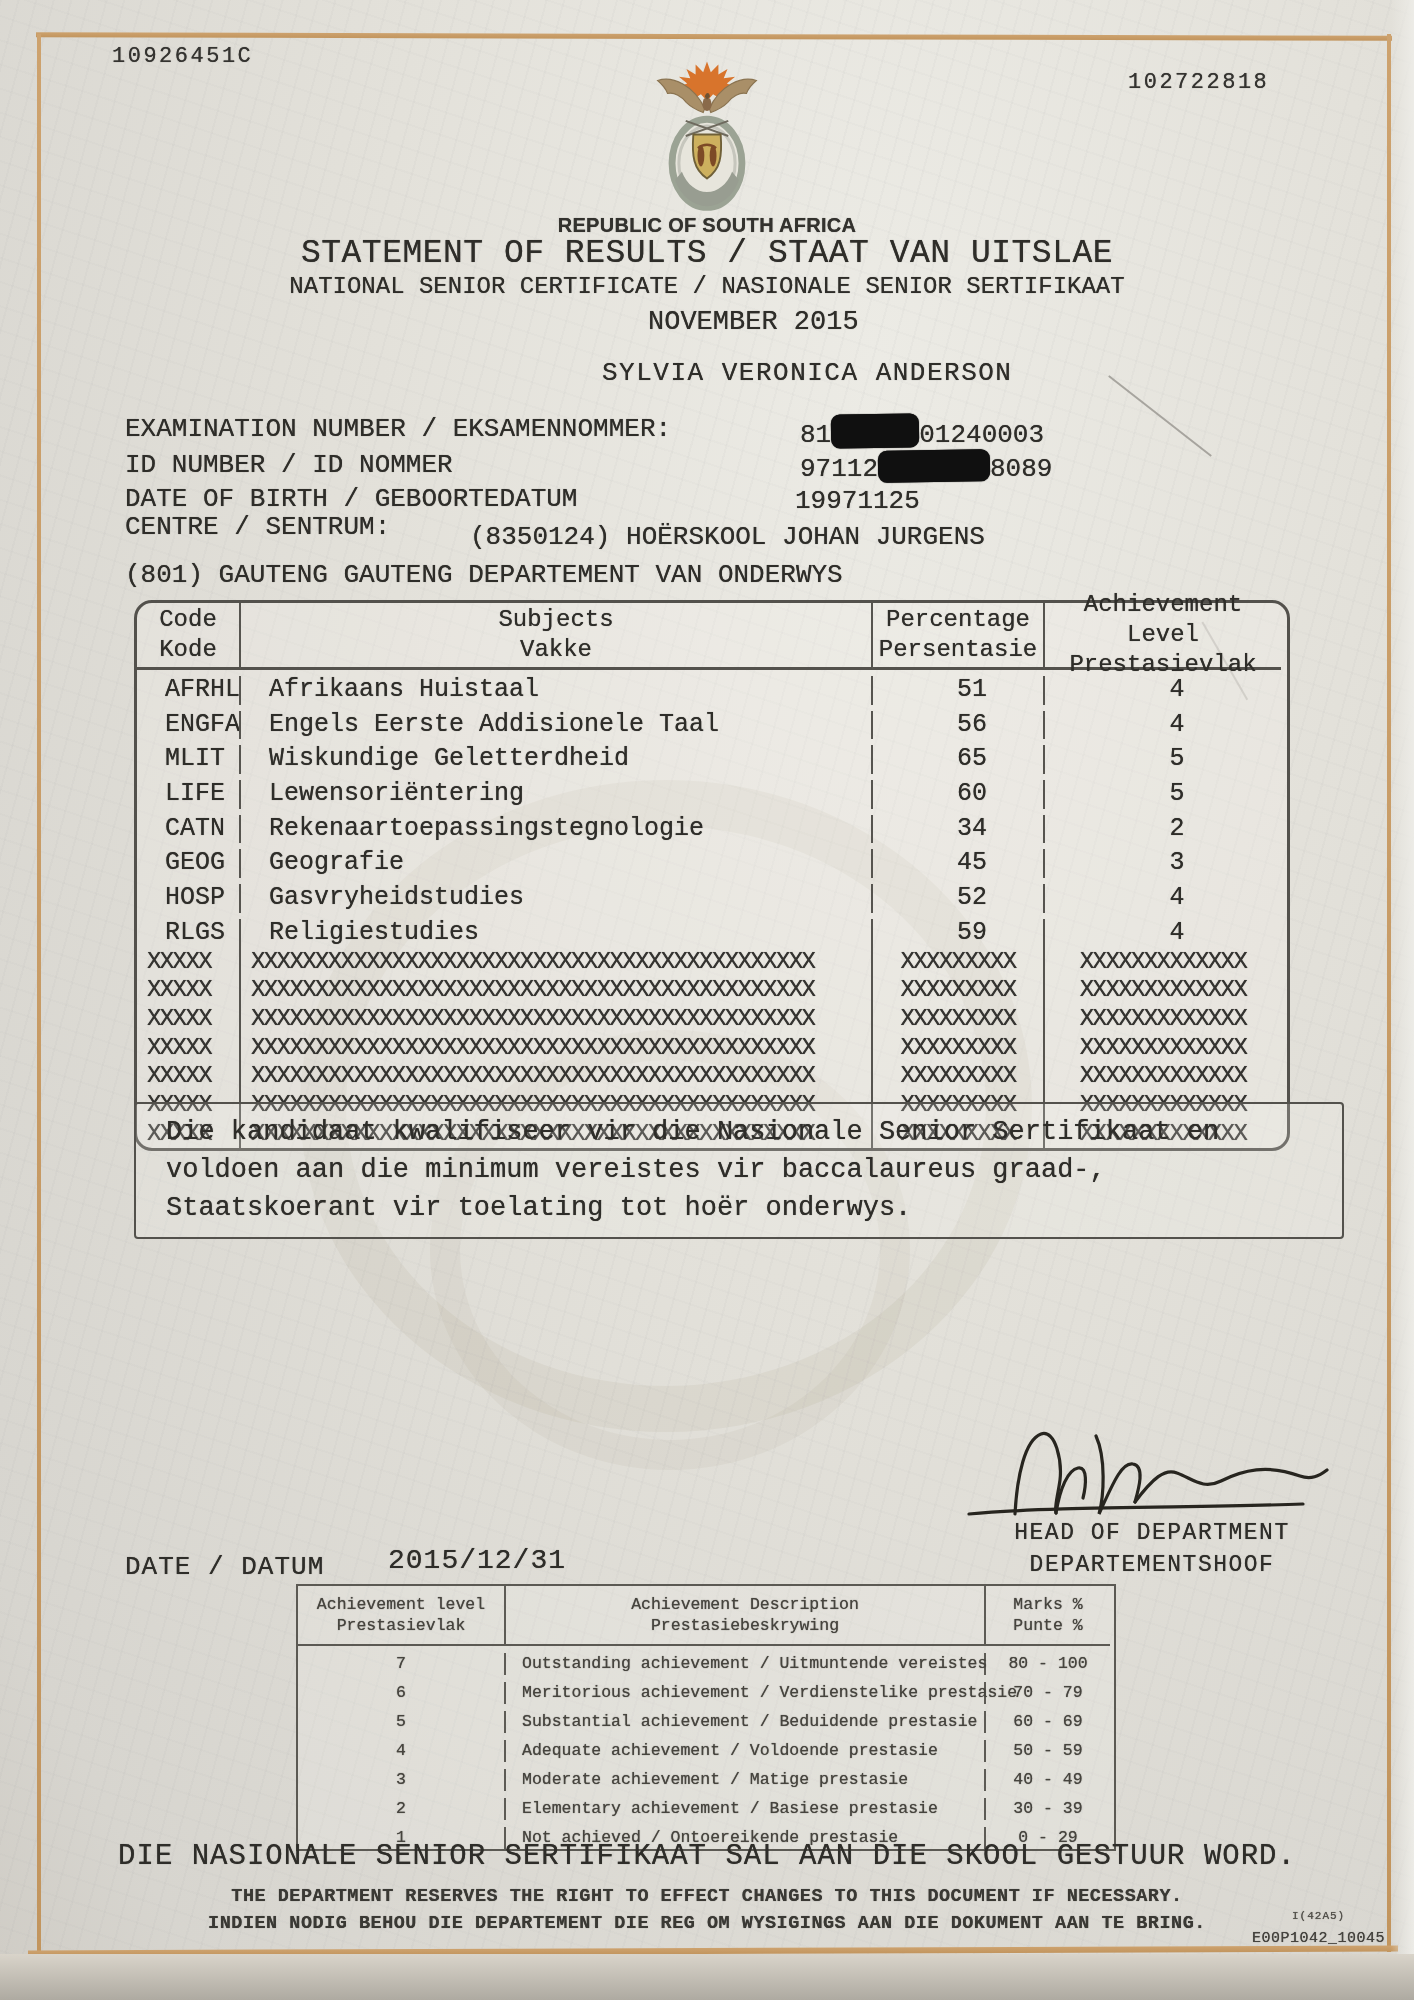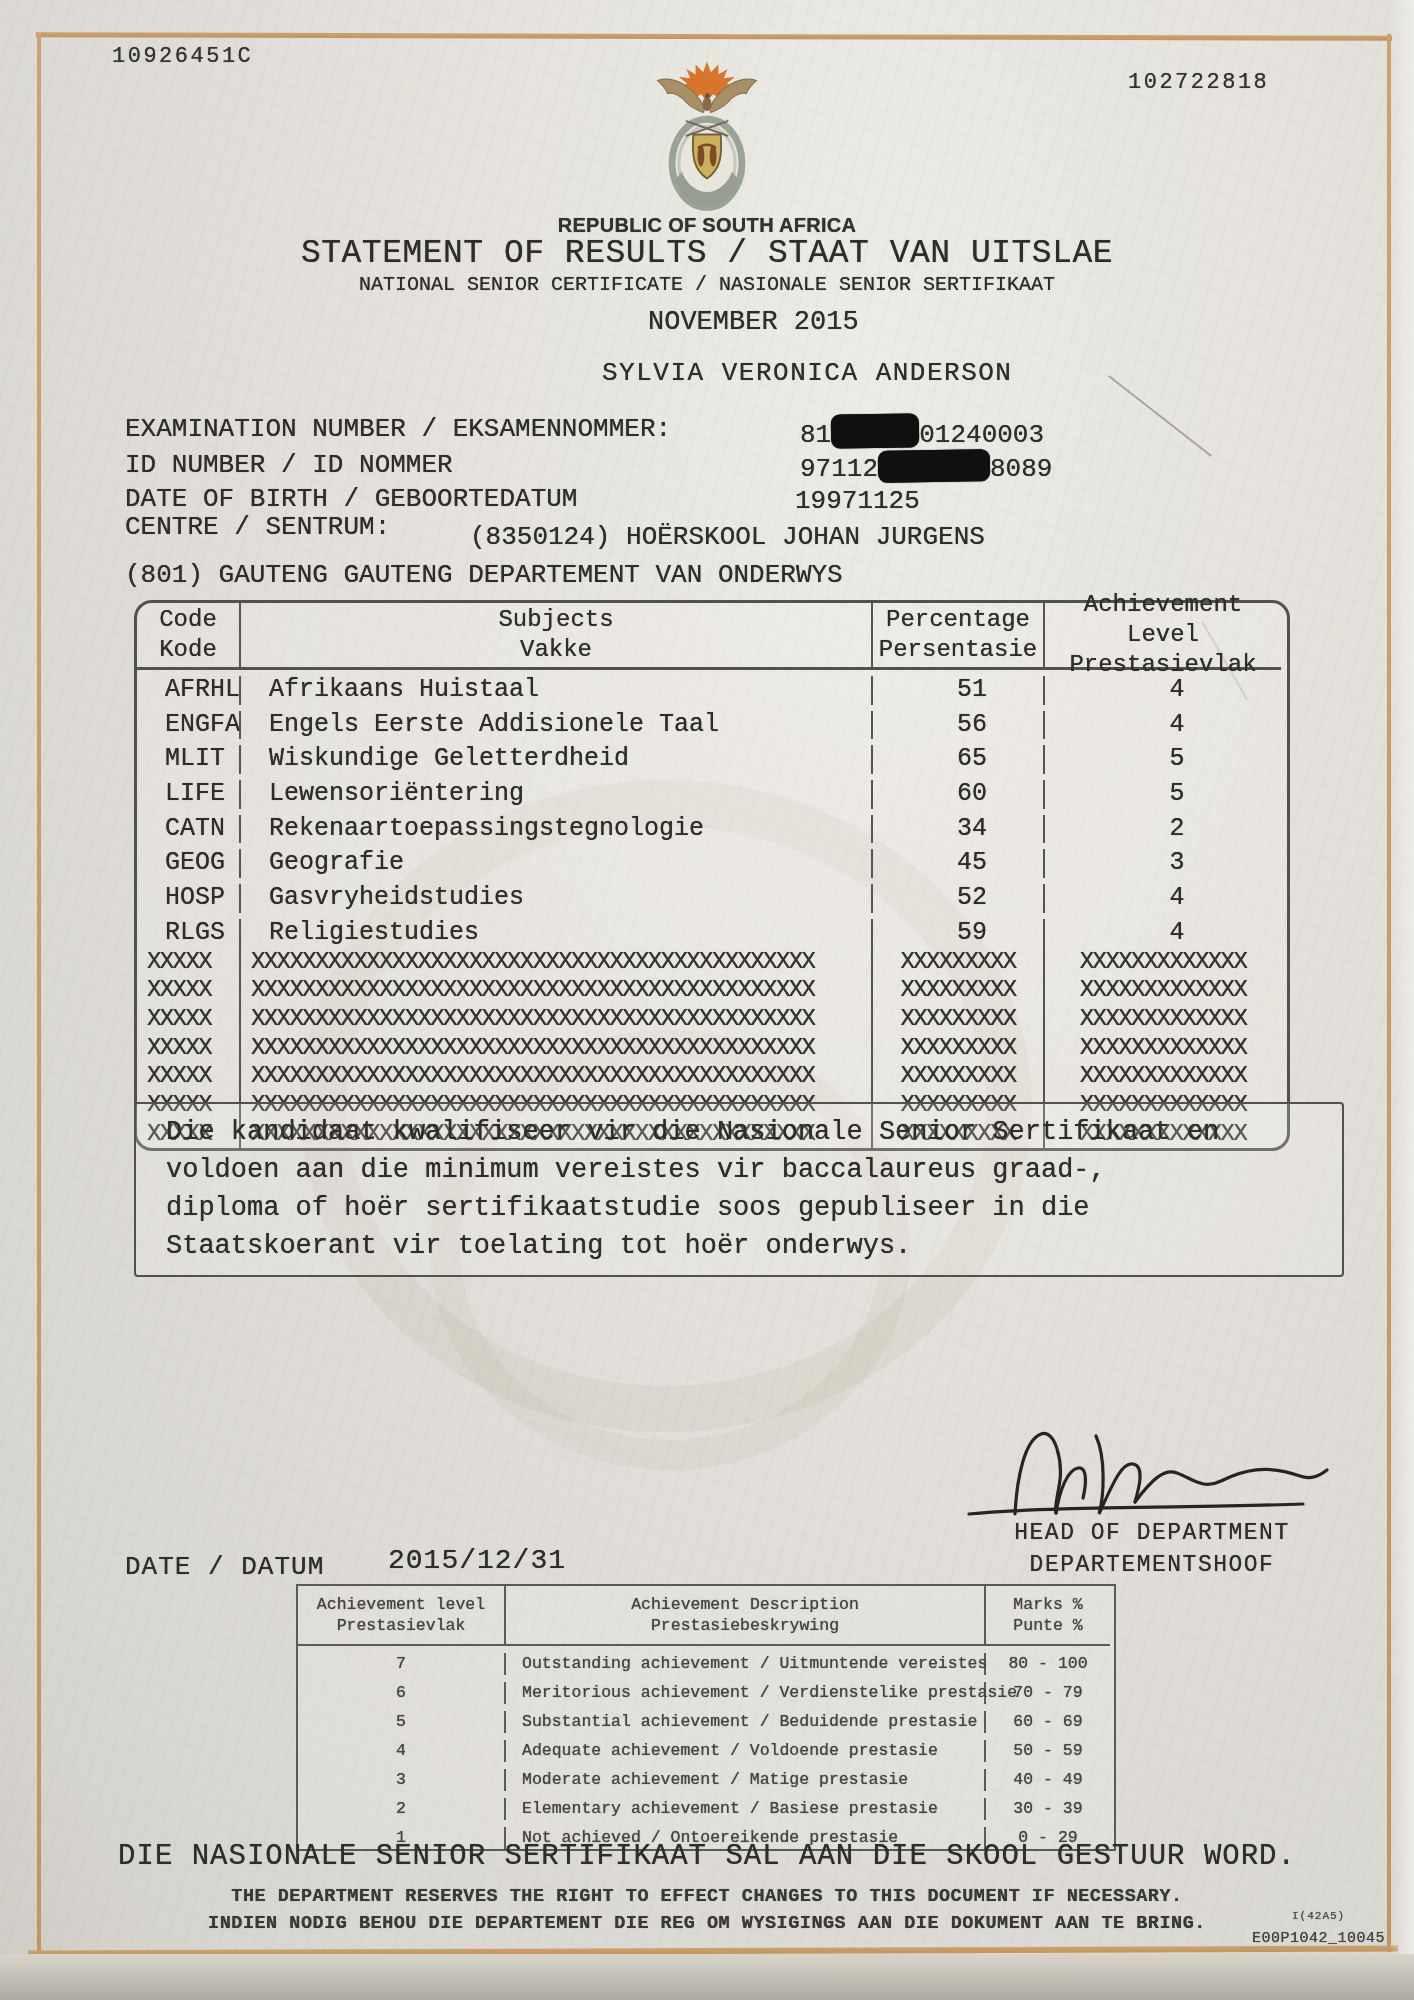--- a/index.html
+++ b/index.html
@@ -26,7 +26,7 @@
   .center{left:0;right:0;text-align:center;}
   .country{font-family:"Liberation Sans",sans-serif;font-weight:700;font-size:20px;letter-spacing:.3px;color:#33322e;}
   .doc-title{font-size:33px;letter-spacing:.5px;}
-  .doc-subtitle{font-size:20px;}
+  .doc-subtitle{font-size:24px;}
   .session{font-size:27px;}
   .cand-name{font-size:26px;letter-spacing:1.5px;}
   .lbl,.val{font-size:26px;white-space:nowrap;}

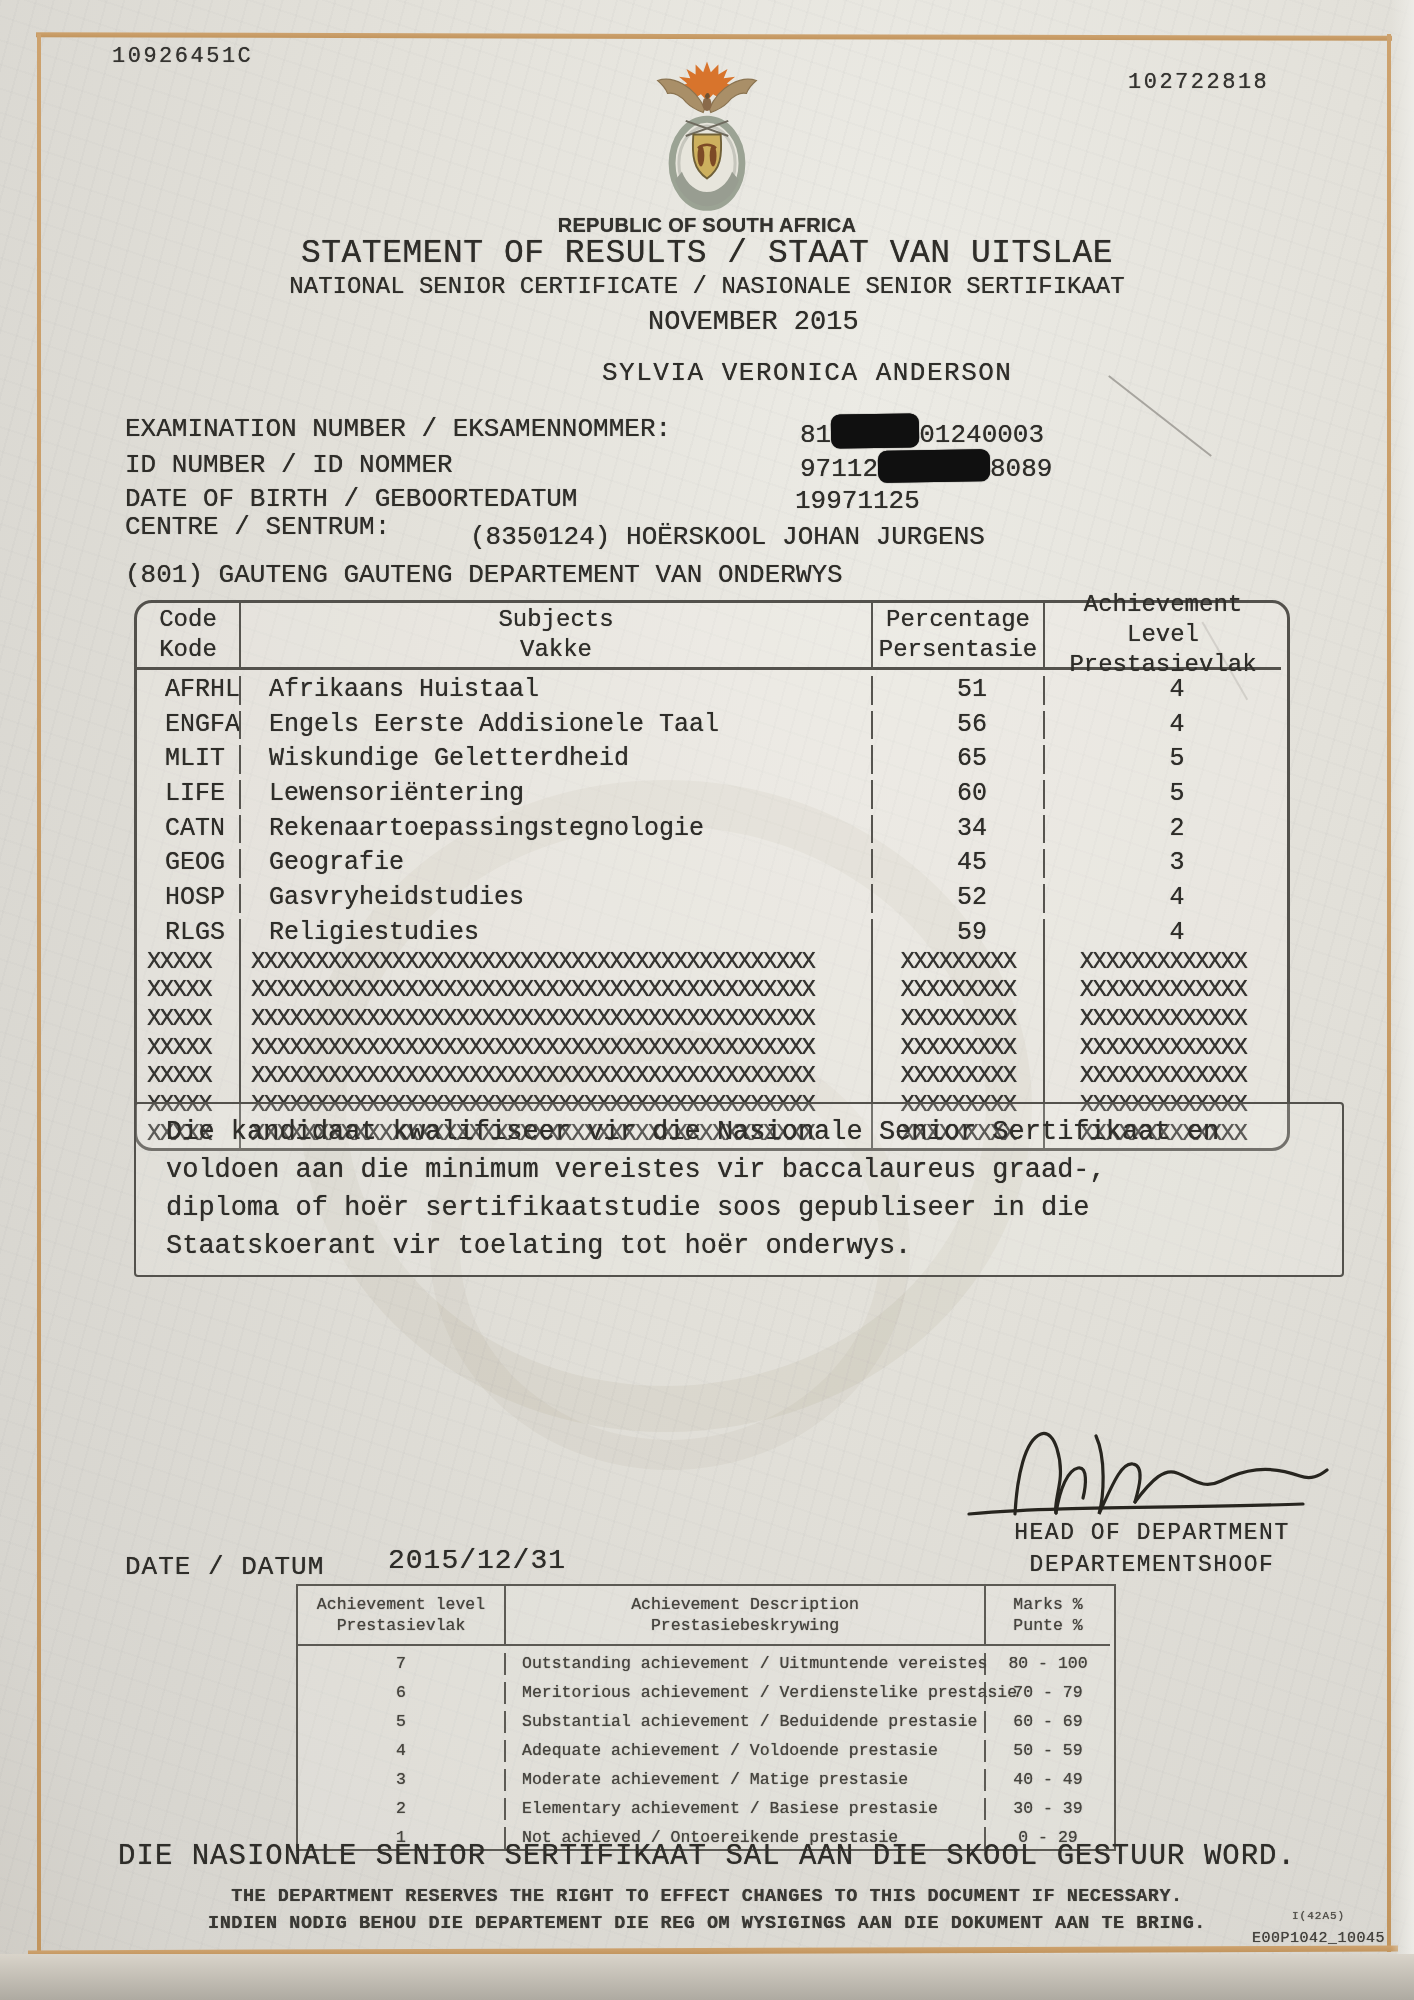--- a/index.html
+++ b/index.html
@@ -263,7 +263,6 @@
 
       <div class="qline">voldoen aan die minimum vereistes vir baccalaureus graad-,</div>
 
-      <div class="qline">diploma of hoër sertifikaatstudie soos gepubliseer in die</div>
 
       <div class="qline">Staatskoerant vir toelating tot hoër onderwys.</div>
     </div>

